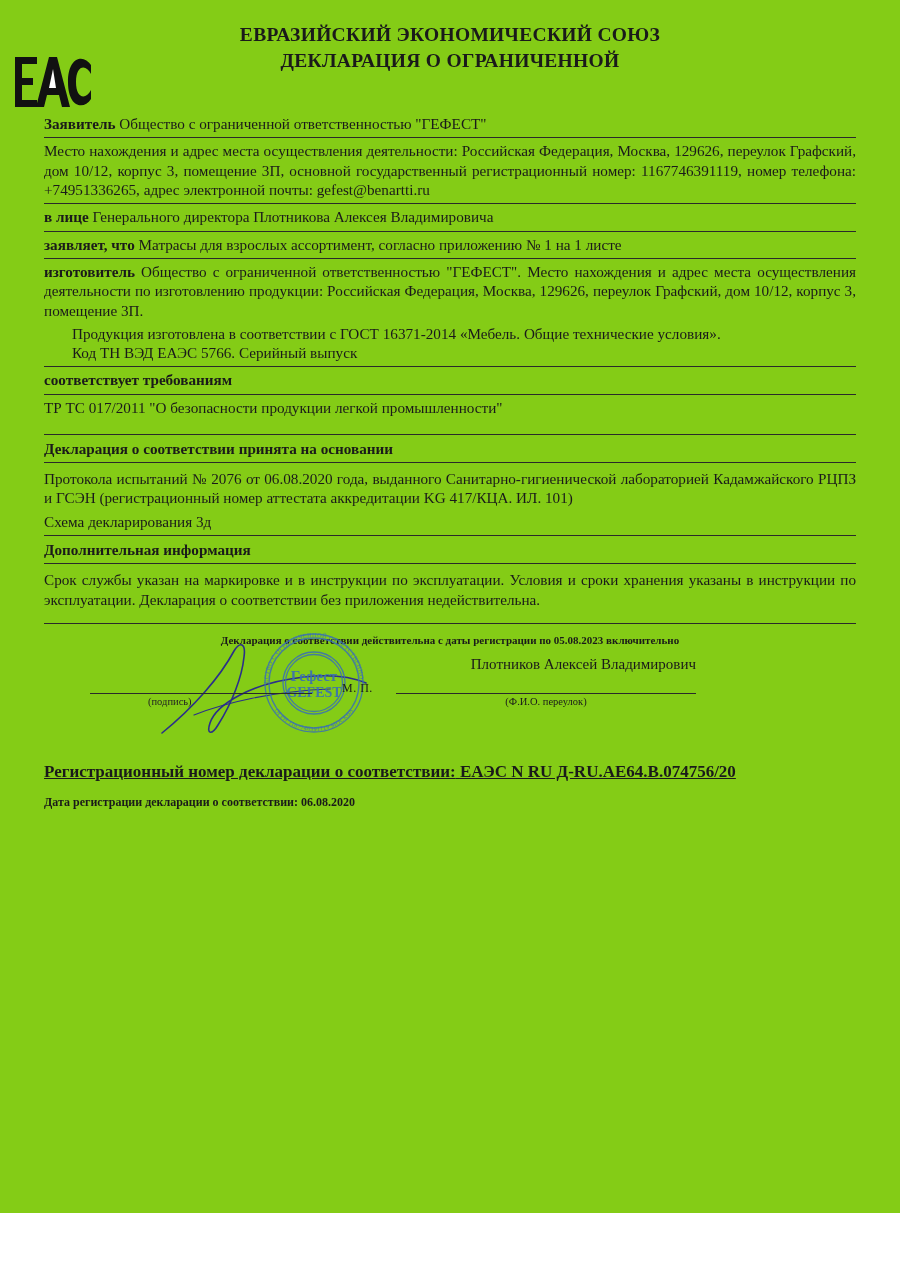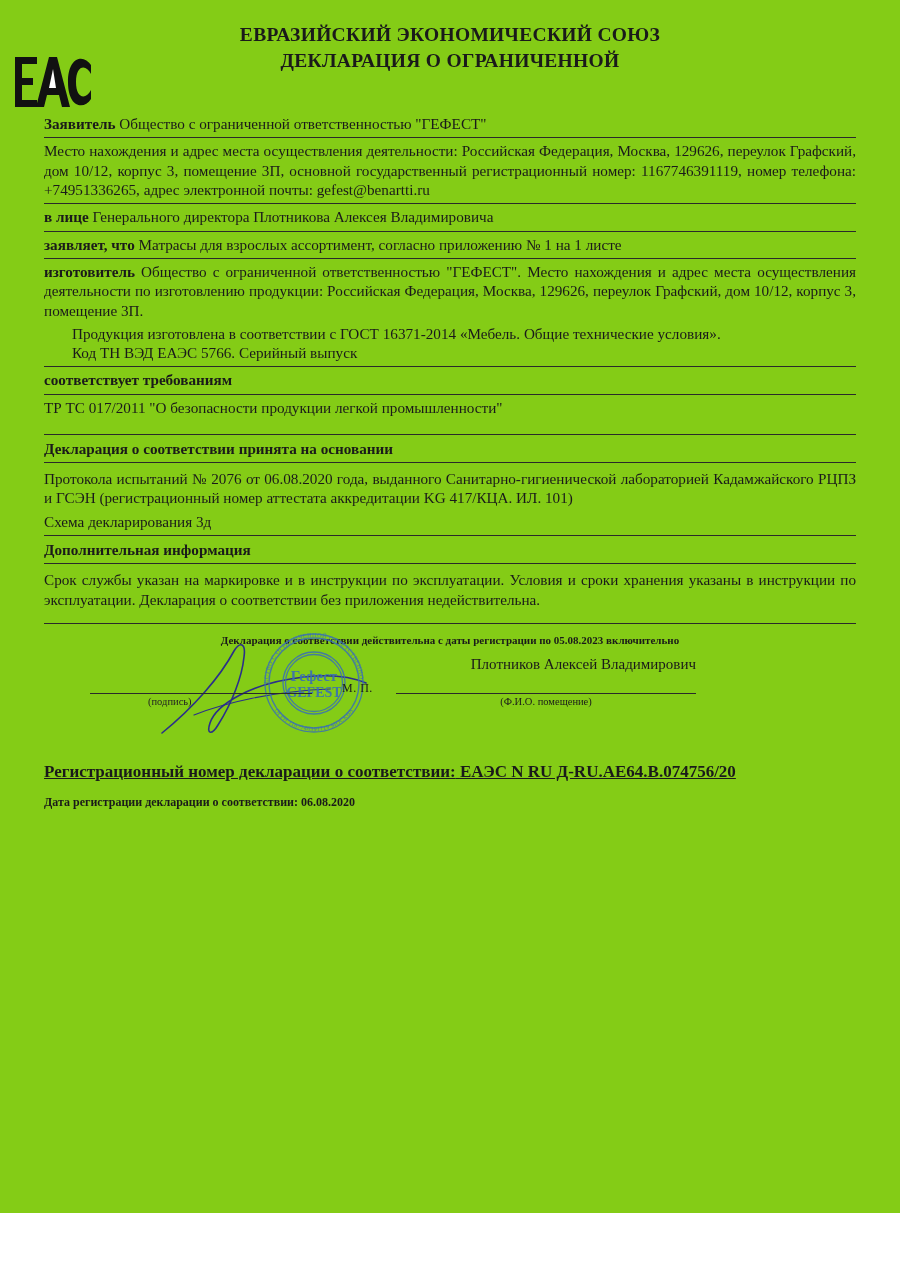--- a/index.html
+++ b/index.html
@@ -300,7 +300,7 @@
         <div class="sig-mp">М. П.</div>
         <div class="sig-name">Плотников Алексей Владимирович</div>
         <div class="sig-right-line"></div>
-        <div class="sig-right-caption">(Ф.И.О. помещение)</div>
+        <div class="sig-right-caption">(Ф.И.О. переулок)</div>
       </div>
 
       <div class="reg-num">

